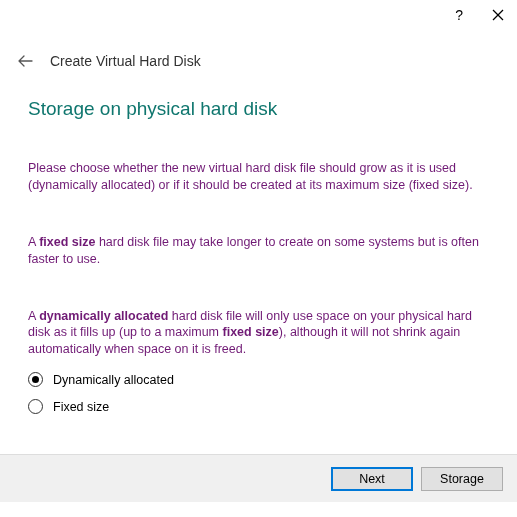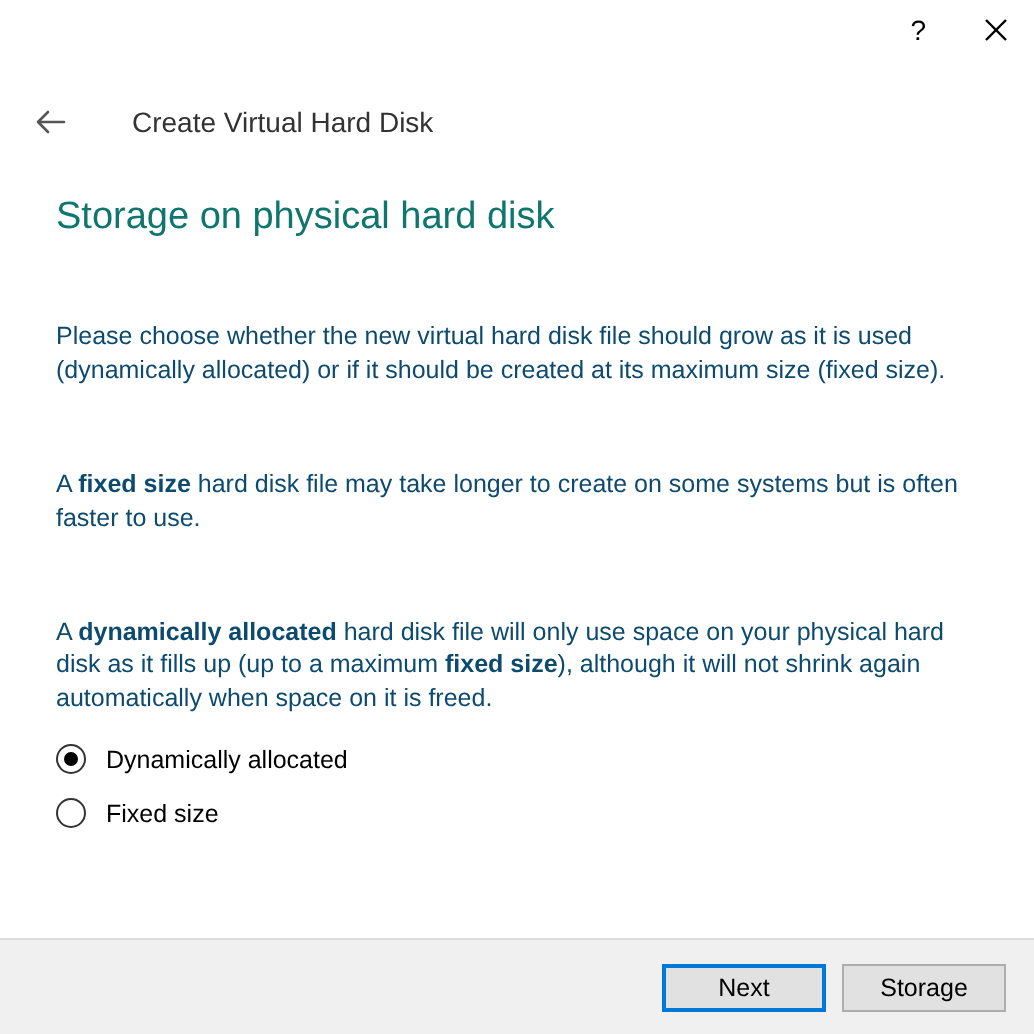--- a/index.html
+++ b/index.html
@@ -64,7 +64,6 @@
     .header-title {
       font-size: 14px;
       color: #333;
-      margin-left: 16px;
     }
     .content {
       padding: 18px 28px 10px 28px;

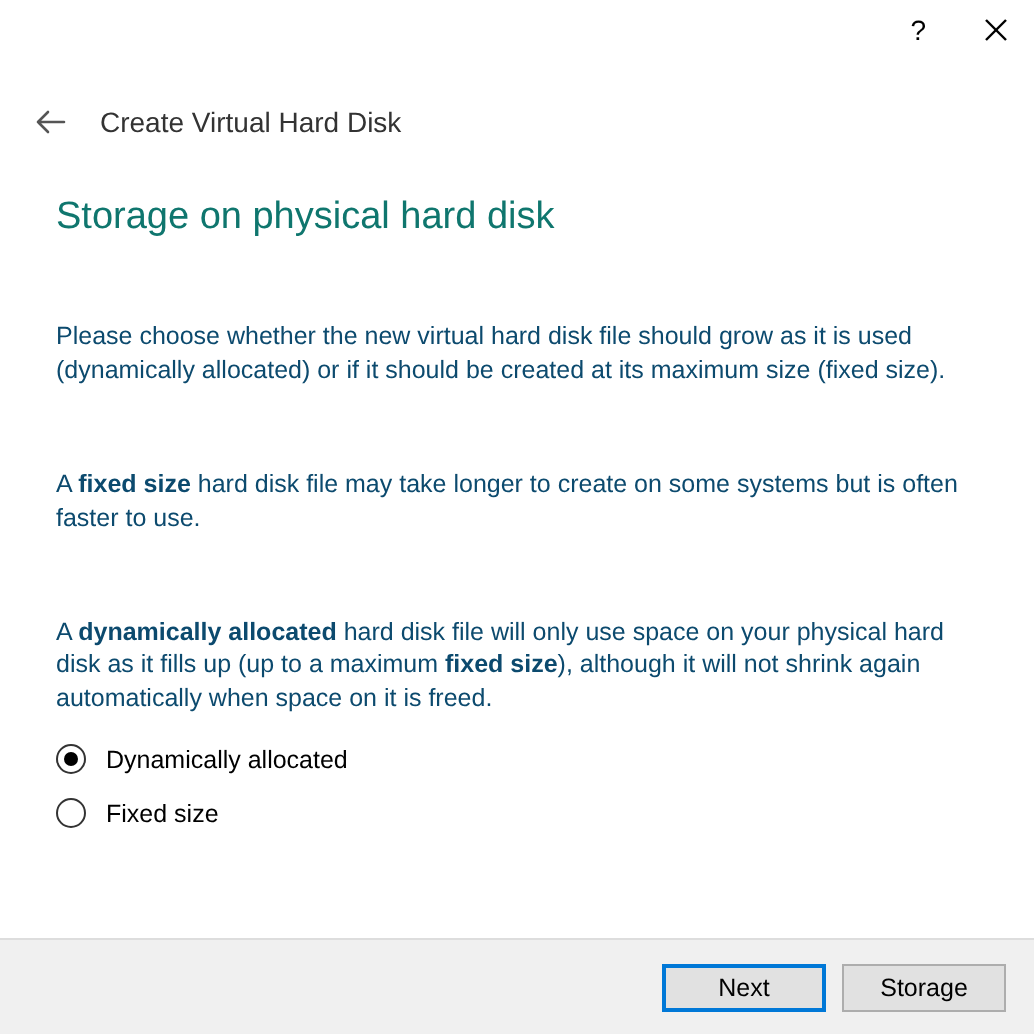--- a/index.html
+++ b/index.html
@@ -78,7 +78,7 @@
       font-size: 12.5px;
       line-height: 1.35;
       margin-bottom: 14px;
-      color: #0c4a6e;
+      color: #701a75;
       margin-top: 40px;
     }
     .radio-group {

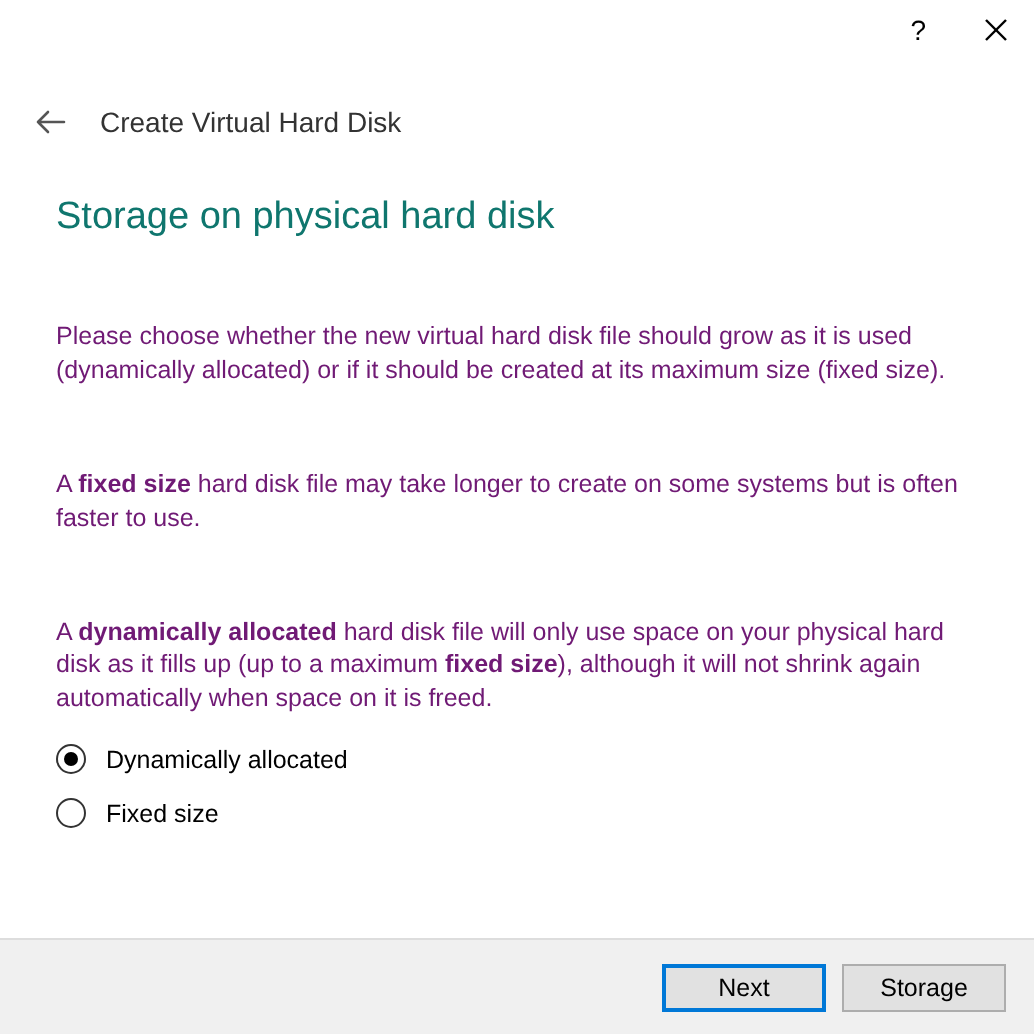--- a/index.html
+++ b/index.html
@@ -113,7 +113,7 @@
     }
     .footer {
       position: absolute;
-      bottom: 0;
+      bottom: 15px;
       left: 0;
       right: 0;
       border-top: 1px solid #ddd;

